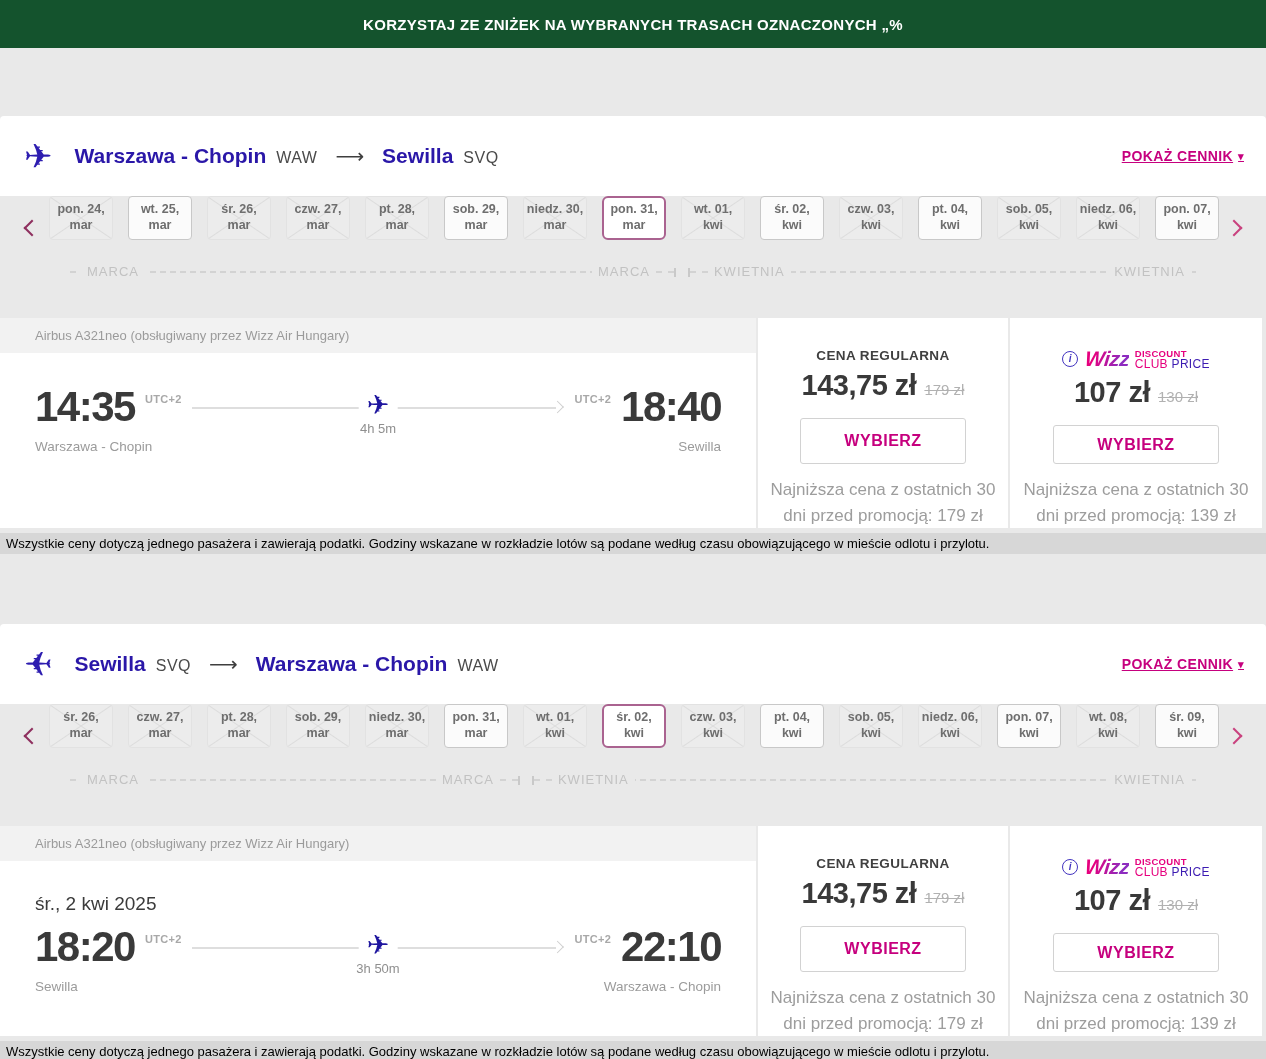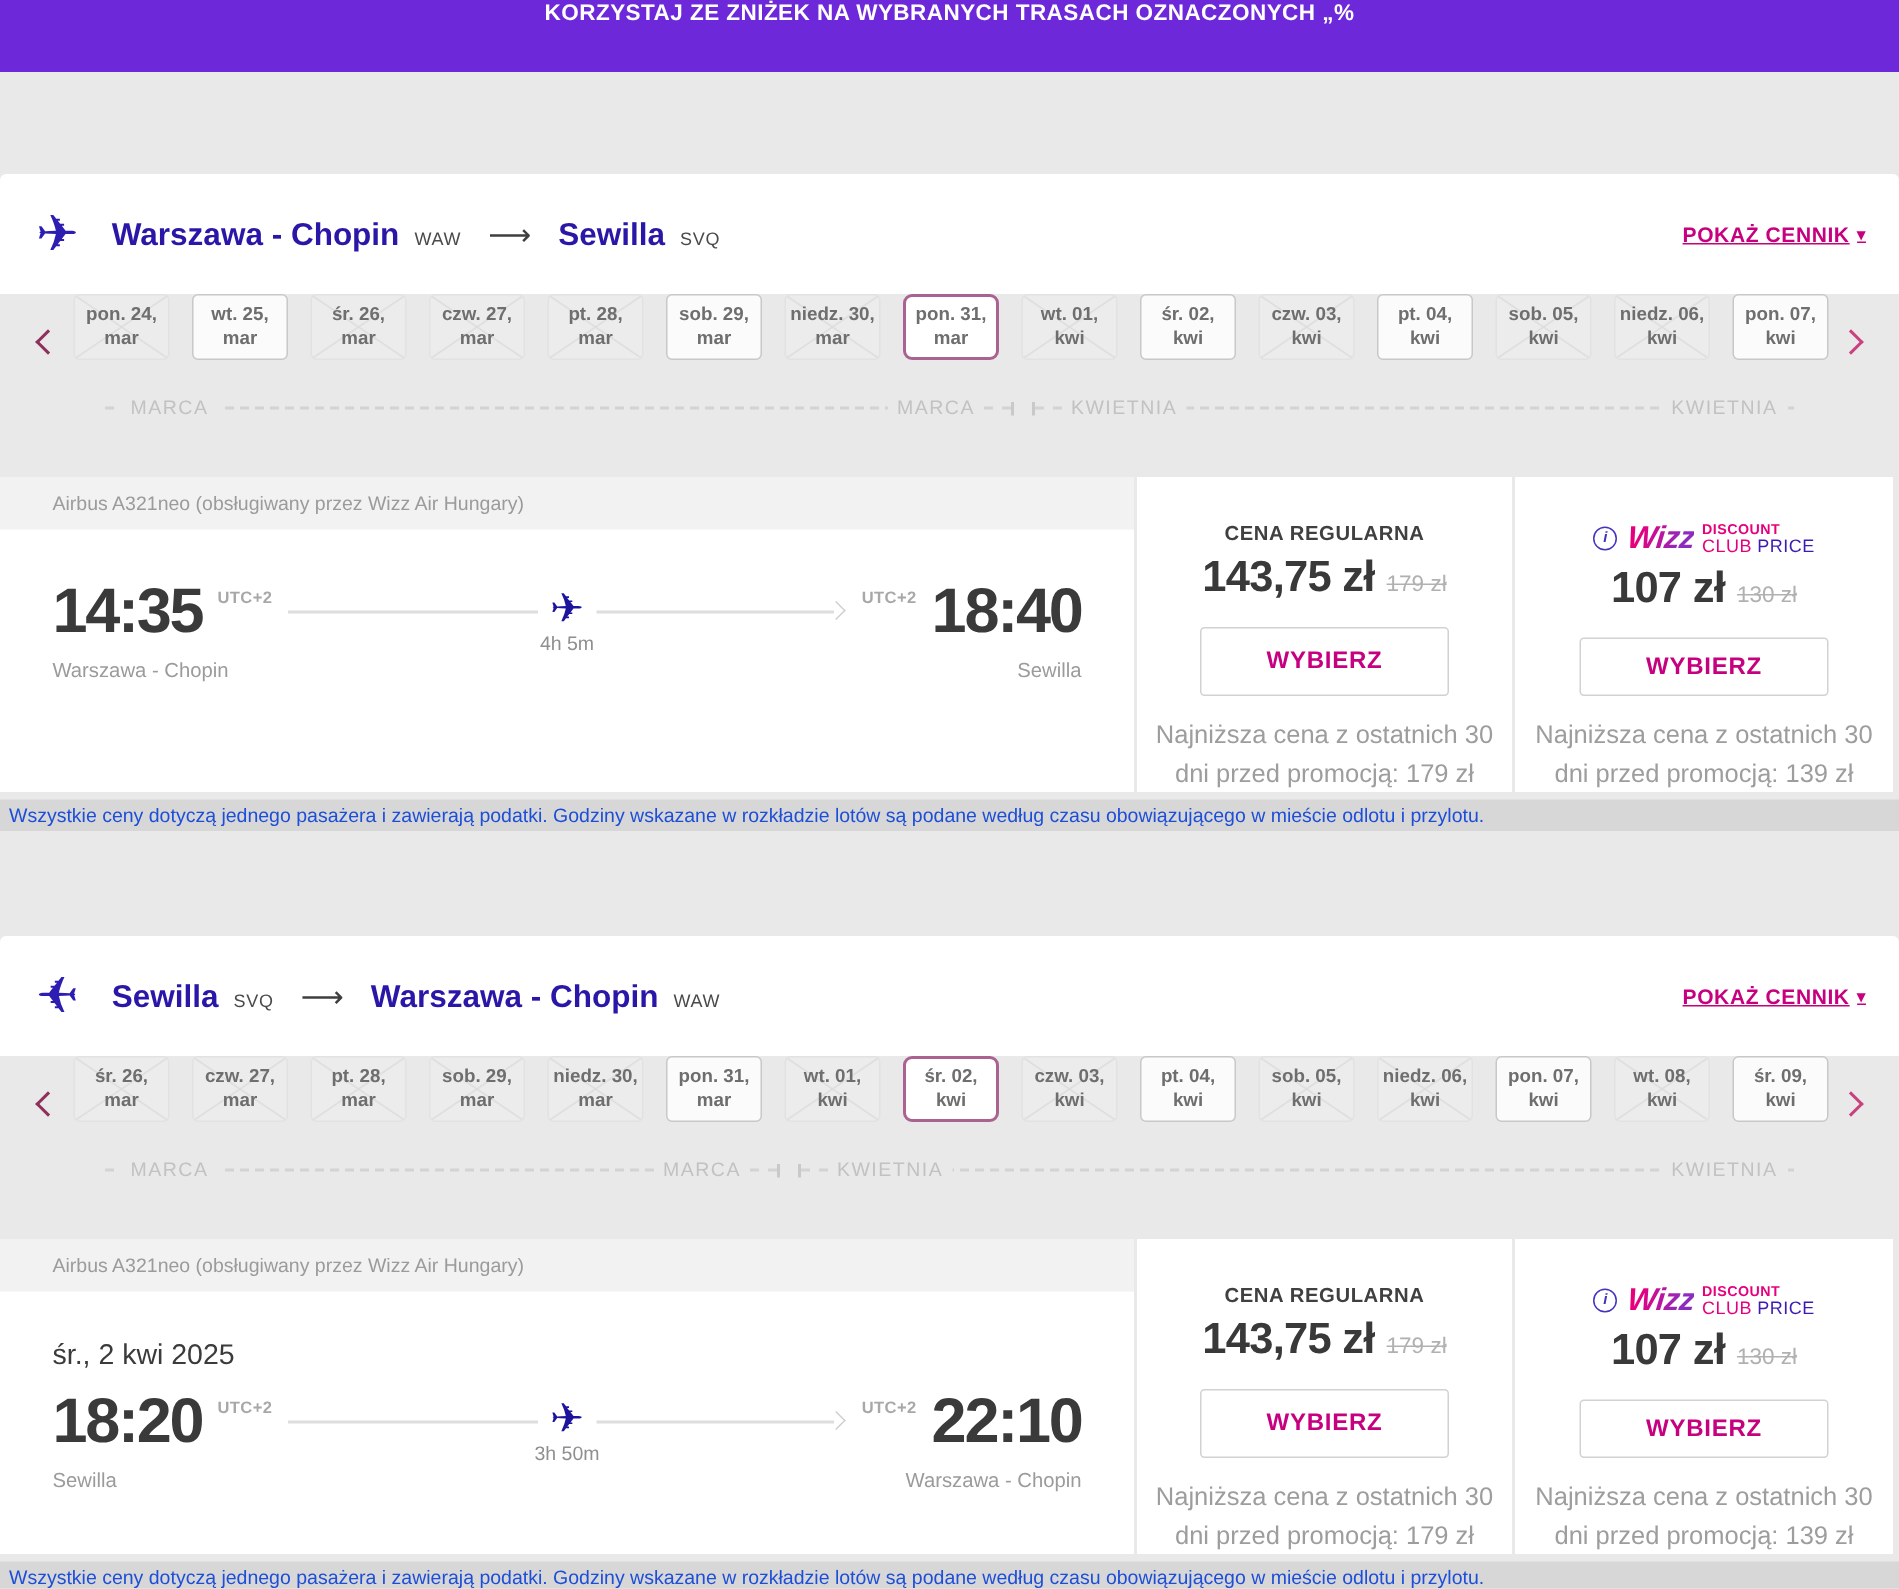--- a/index.html
+++ b/index.html
@@ -11,7 +11,7 @@
   }
   
   .banner {
-    height:48px; background:#6d28d9; display:flex; align-items:flex-start; justify-content:center;
+    height:48px; background:#14532d; display:flex; align-items:center; justify-content:center;
   }
   .banner span {
     color:#fff; font-weight:bold; font-size:15px; letter-spacing:.3px;

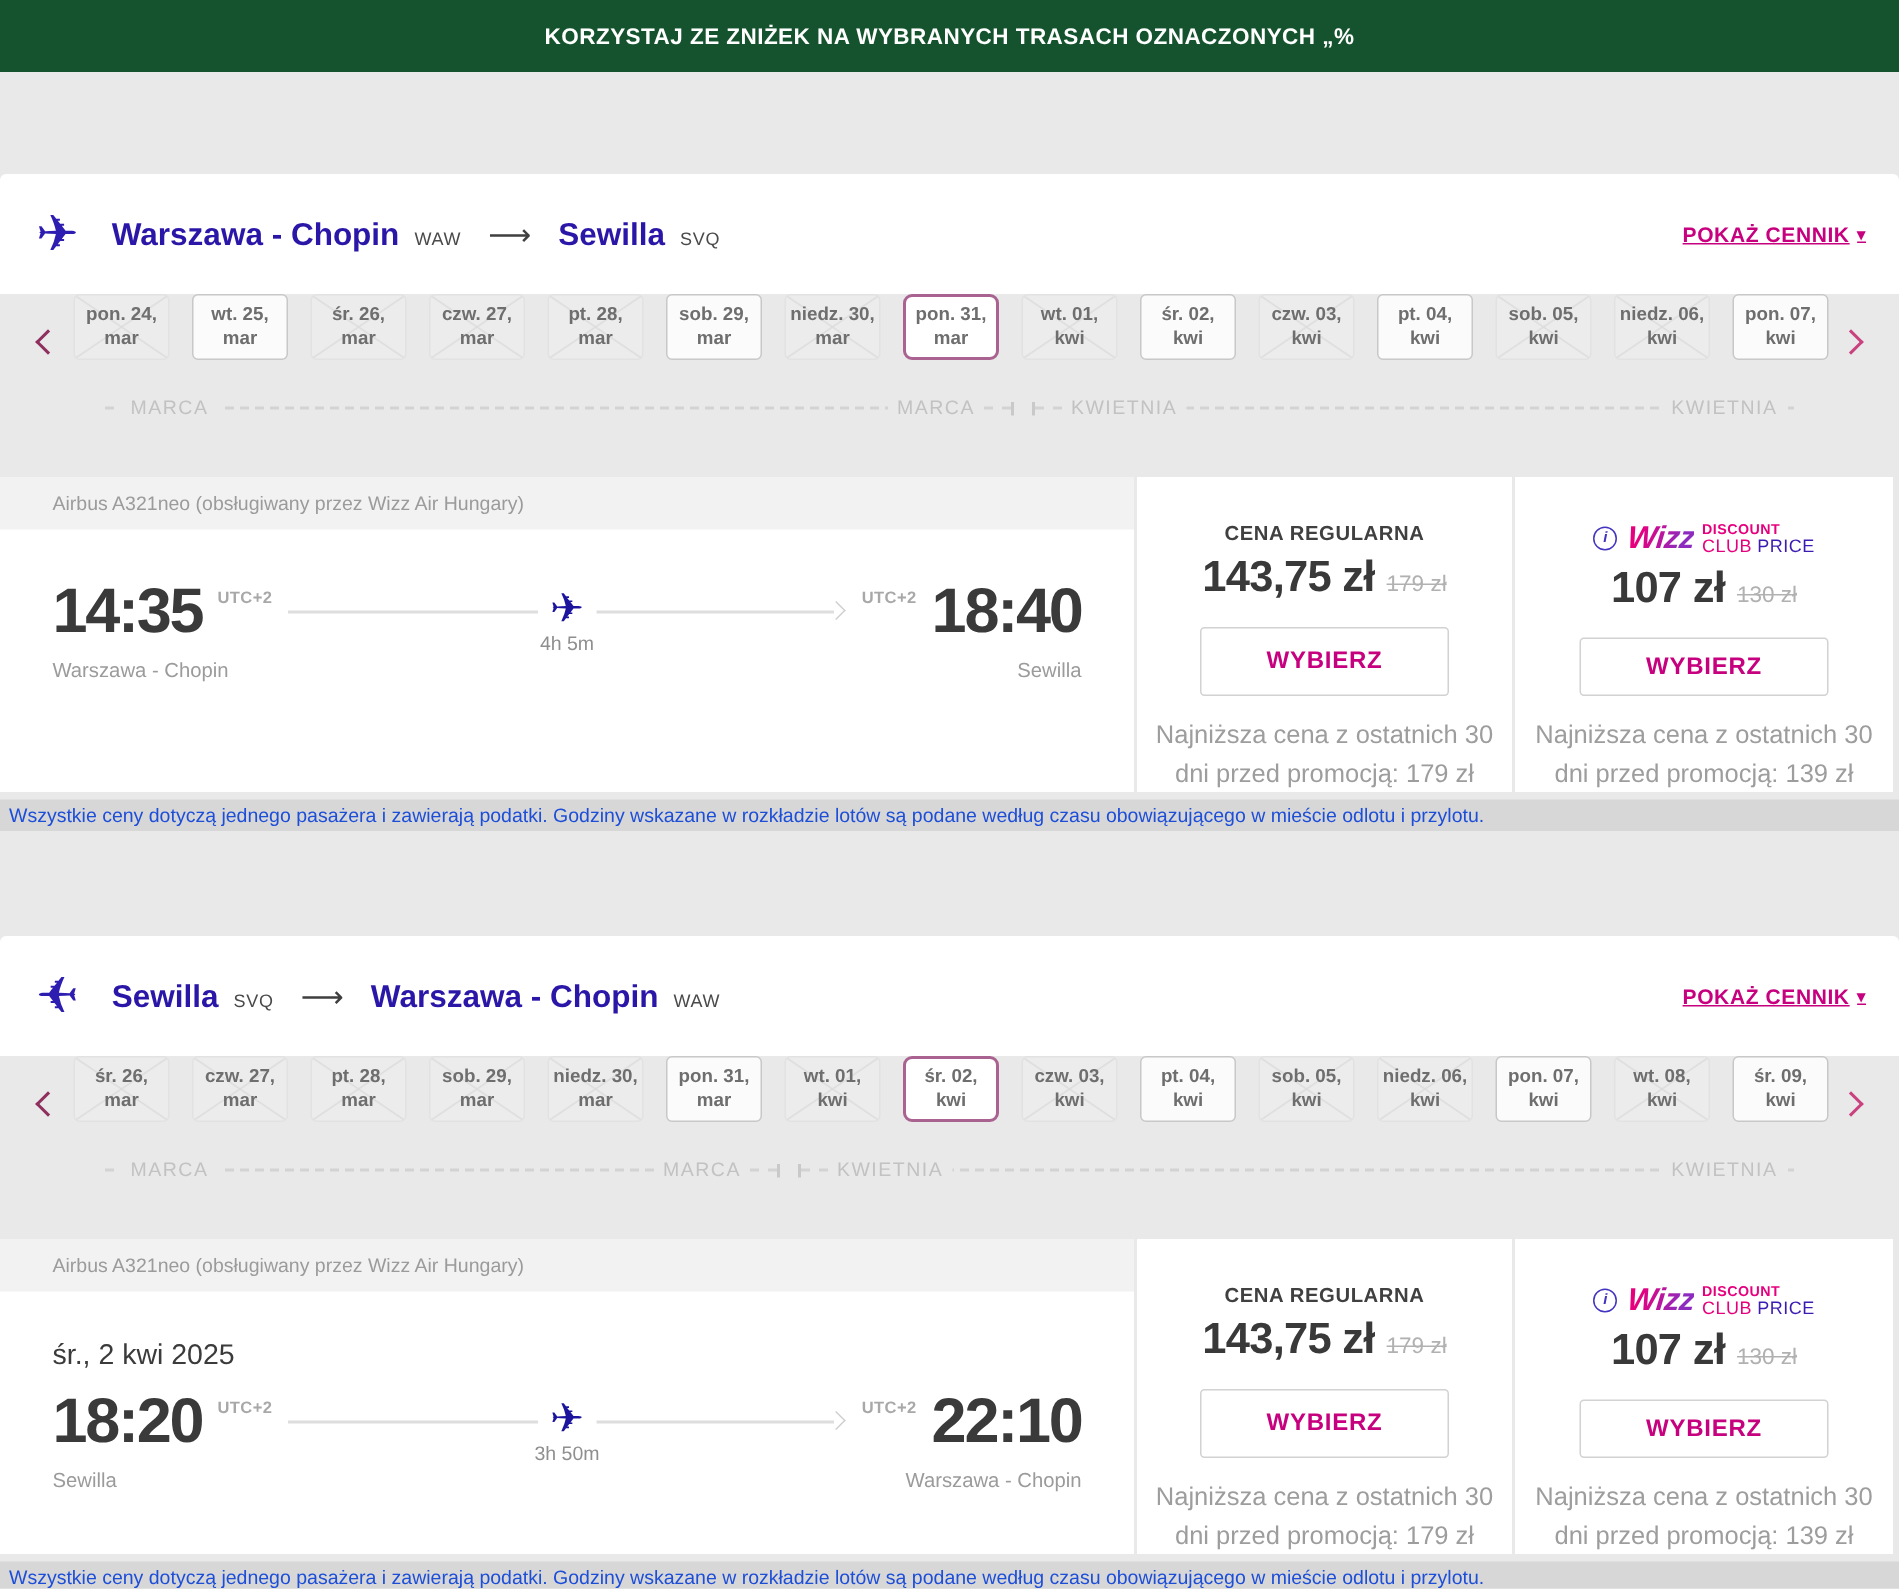--- a/index.html
+++ b/index.html
@@ -29,7 +29,7 @@
   .plane-big.mirrored { transform:scaleX(-1); display:inline-block; }
   .route-title { display:flex; align-items:baseline; }
   .route-name { color:#2a17a8; font-size:21px; font-weight:bold; }
-  .route-code { color:#4a4a4a; font-size:12px; margin-left:10px; letter-spacing:.5px; }
+  .route-code { color:#4a4a4a; font-size:16px; margin-left:10px; letter-spacing:.5px; }
   .route-arrow { color:#3f3f3f; font-size:20px; margin:0 18px; }
   .show-prices {
     margin-left:auto; color:#c6007e; font-size:14px; font-weight:bold;

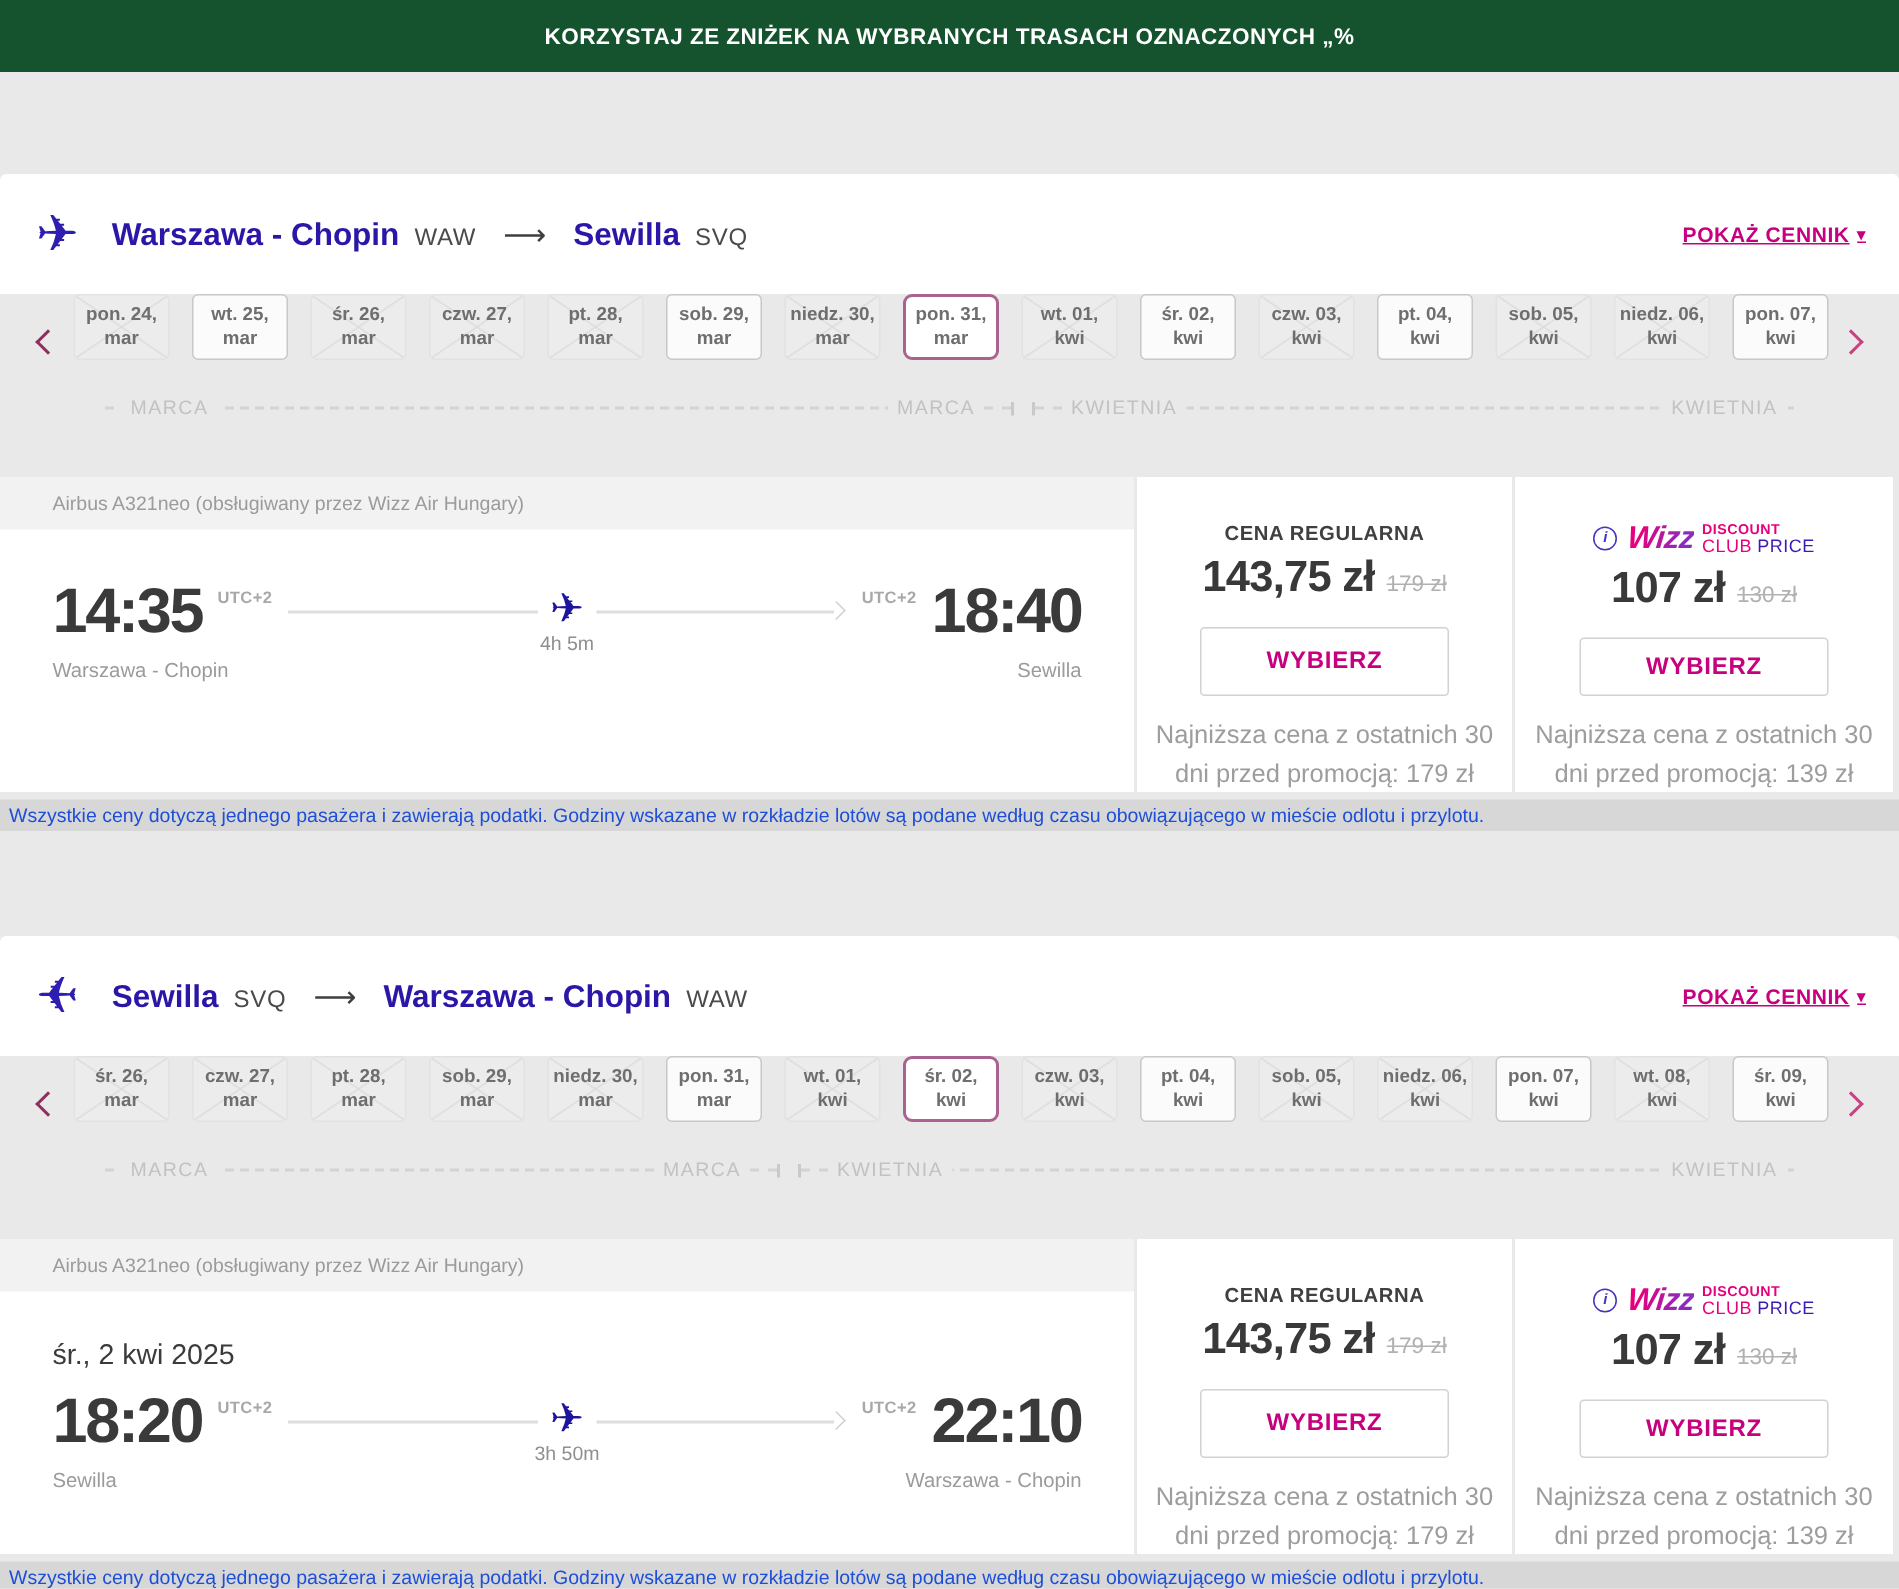--- a/index.html
+++ b/index.html
@@ -141,7 +141,7 @@
   
   .disclaimer {
     margin-top:5px; background:#d7d7d7; height:21px; line-height:21px;
-    color:#1d4ed8; font-size:13px; padding-left:6px; white-space:nowrap; overflow:hidden;
+    color:#000000; font-size:13px; padding-left:6px; white-space:nowrap; overflow:hidden;
   }
 </style>
 </head>

